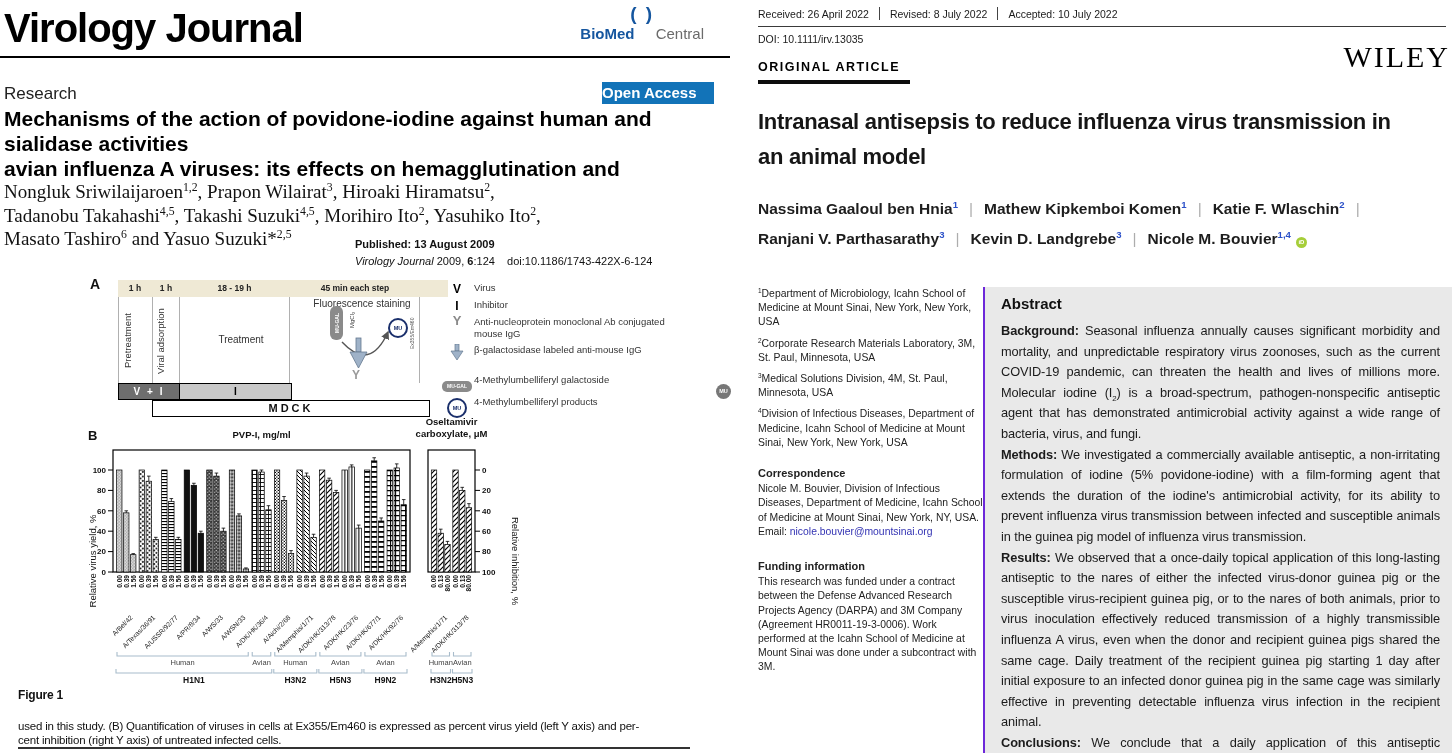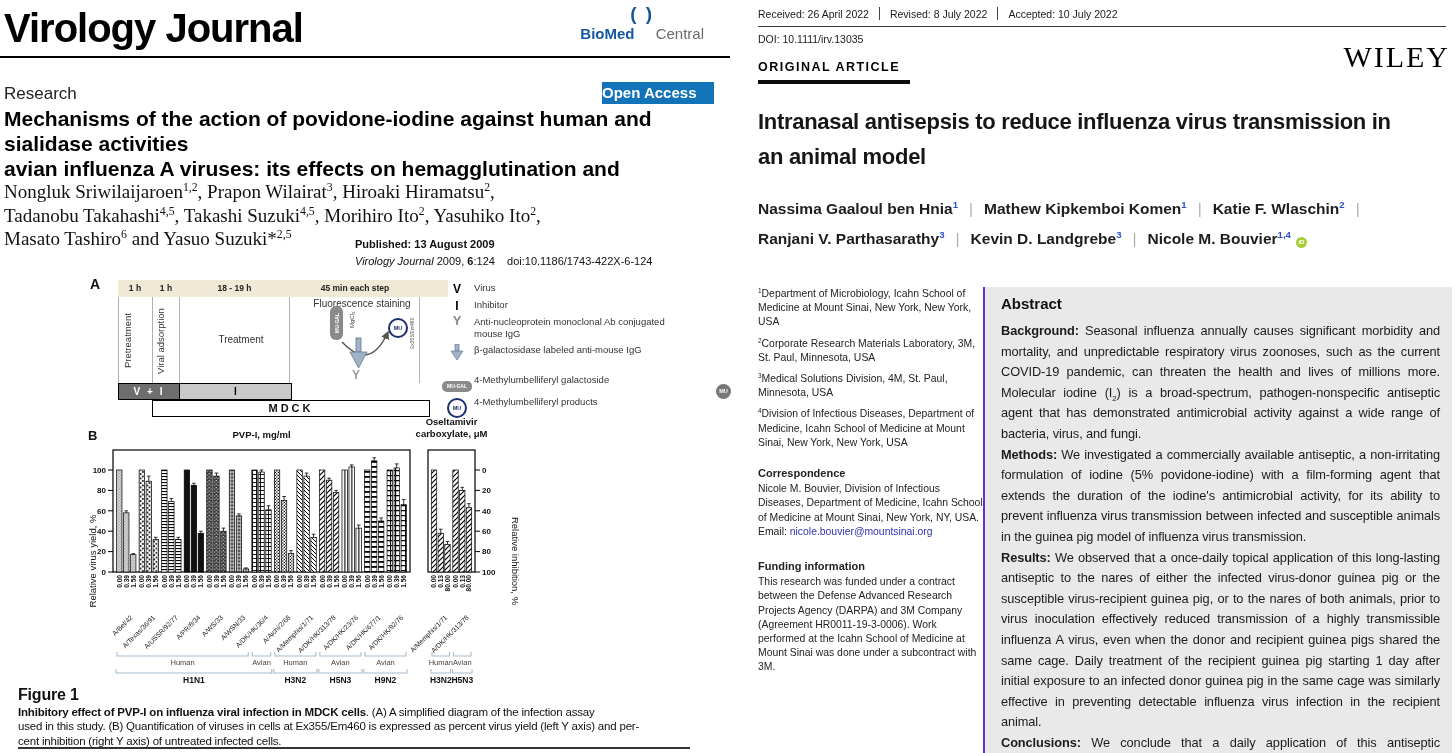--- a/index.html
+++ b/index.html
@@ -65,7 +65,7 @@
   #chartB{position:absolute;left:0;top:410px;width:730px;height:278px;}
   .caption{left:18px;top:688px;width:682px;font-size:11.5px;line-height:14.6px;
            letter-spacing:-.2px;color:#111;}
-  .cap-label{font-weight:bold;font-size:16px;margin-bottom:2px;}
+  .cap-label{font-weight:bold;font-size:12px;margin-bottom:16px;}
   .bot-rule{left:18px;top:747px;width:672px;height:1.5px;background:#333;}
   
   .rp{left:750px;top:0;width:706px;height:753px;}

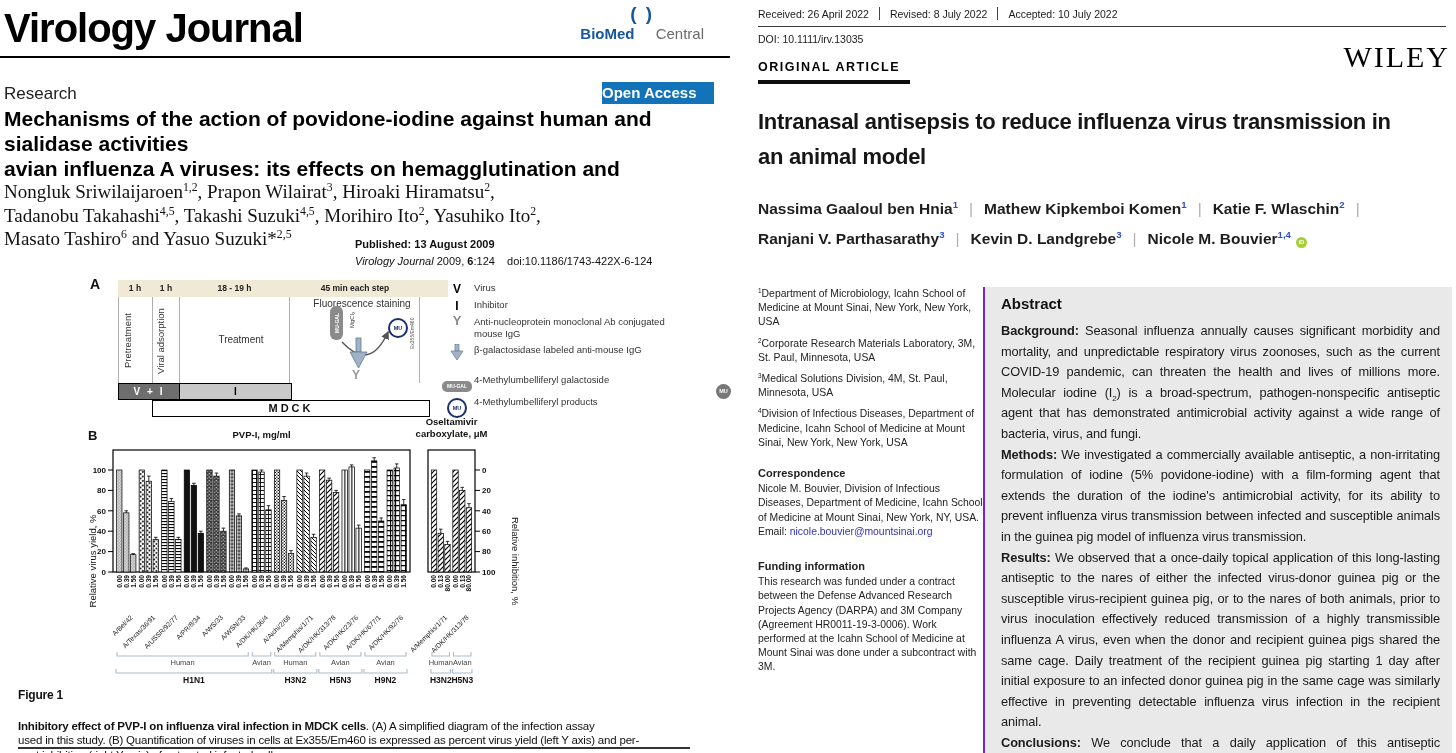--- a/index.html
+++ b/index.html
@@ -479,7 +479,6 @@
 
     <div class="abs caption">
       <div class="cap-label">Figure 1</div>
-      <div><span class="b">Inhibitory effect of PVP-I on influenza viral infection in MDCK cells</span><span>. (A) A simplified diagram of the infection assay</span></div>
       <div><span>used in this study. (B) Quantification of viruses in cells at Ex355/Em460 is expressed as percent virus yield (left Y axis) and per-</span></div>
       <div><span>cent inhibition (right Y axis) of untreated infected cells.</span></div>
     </div>

